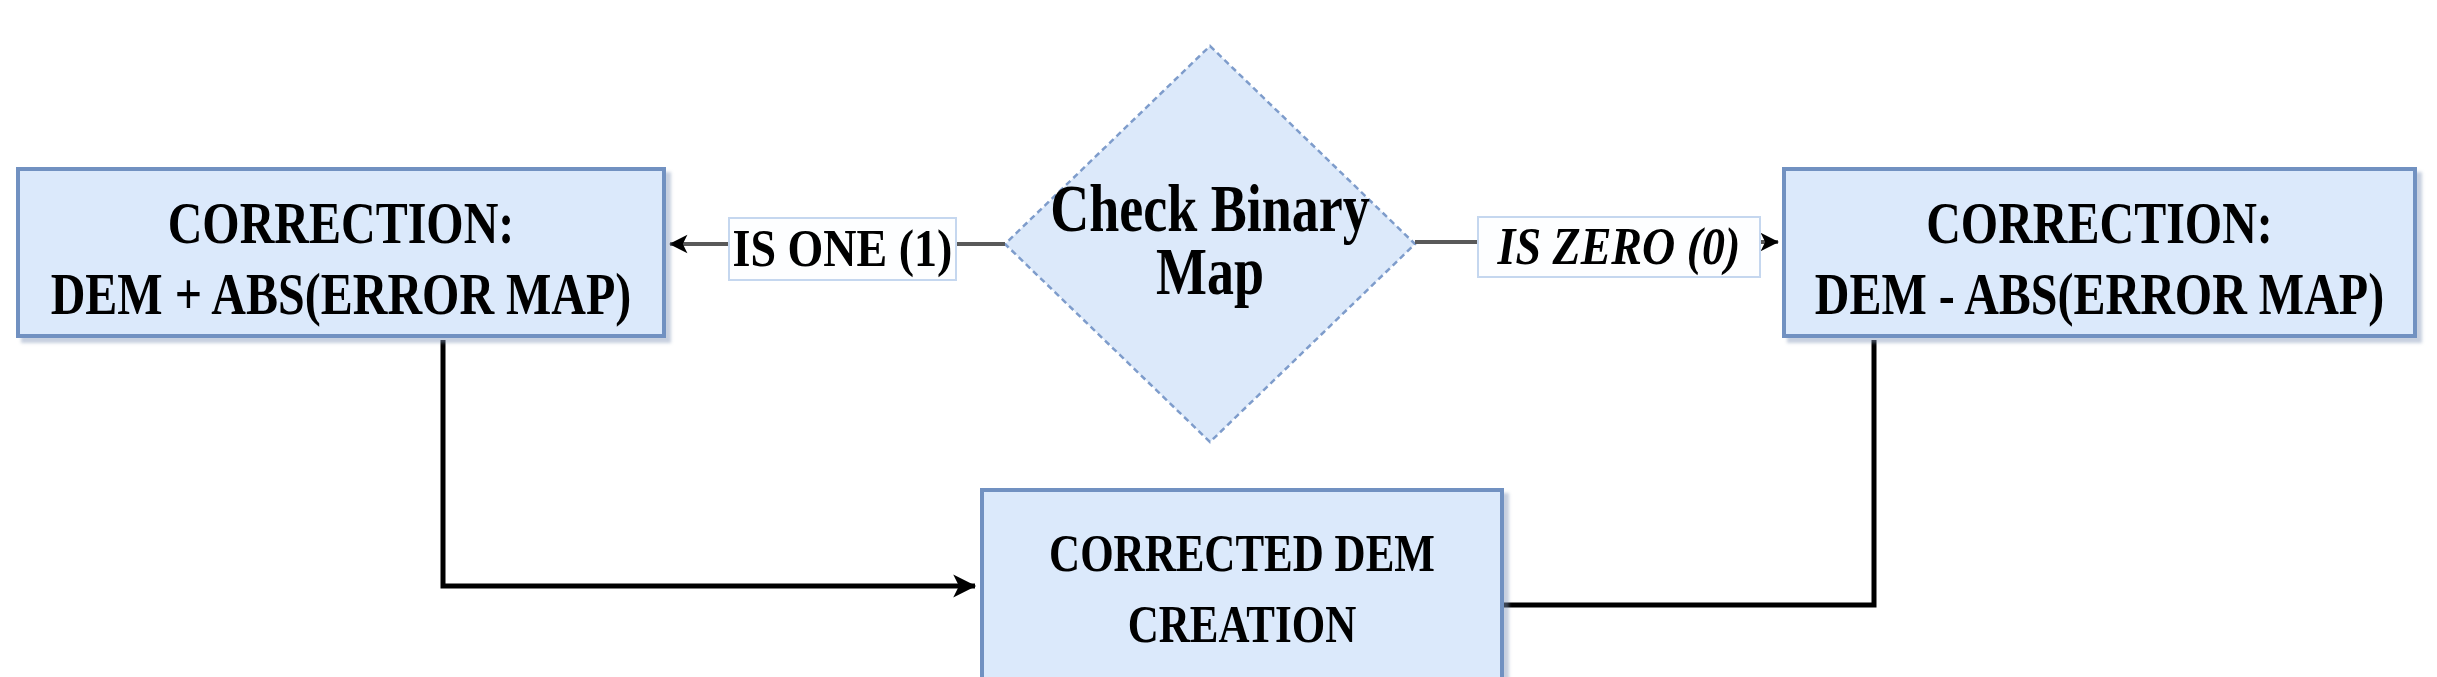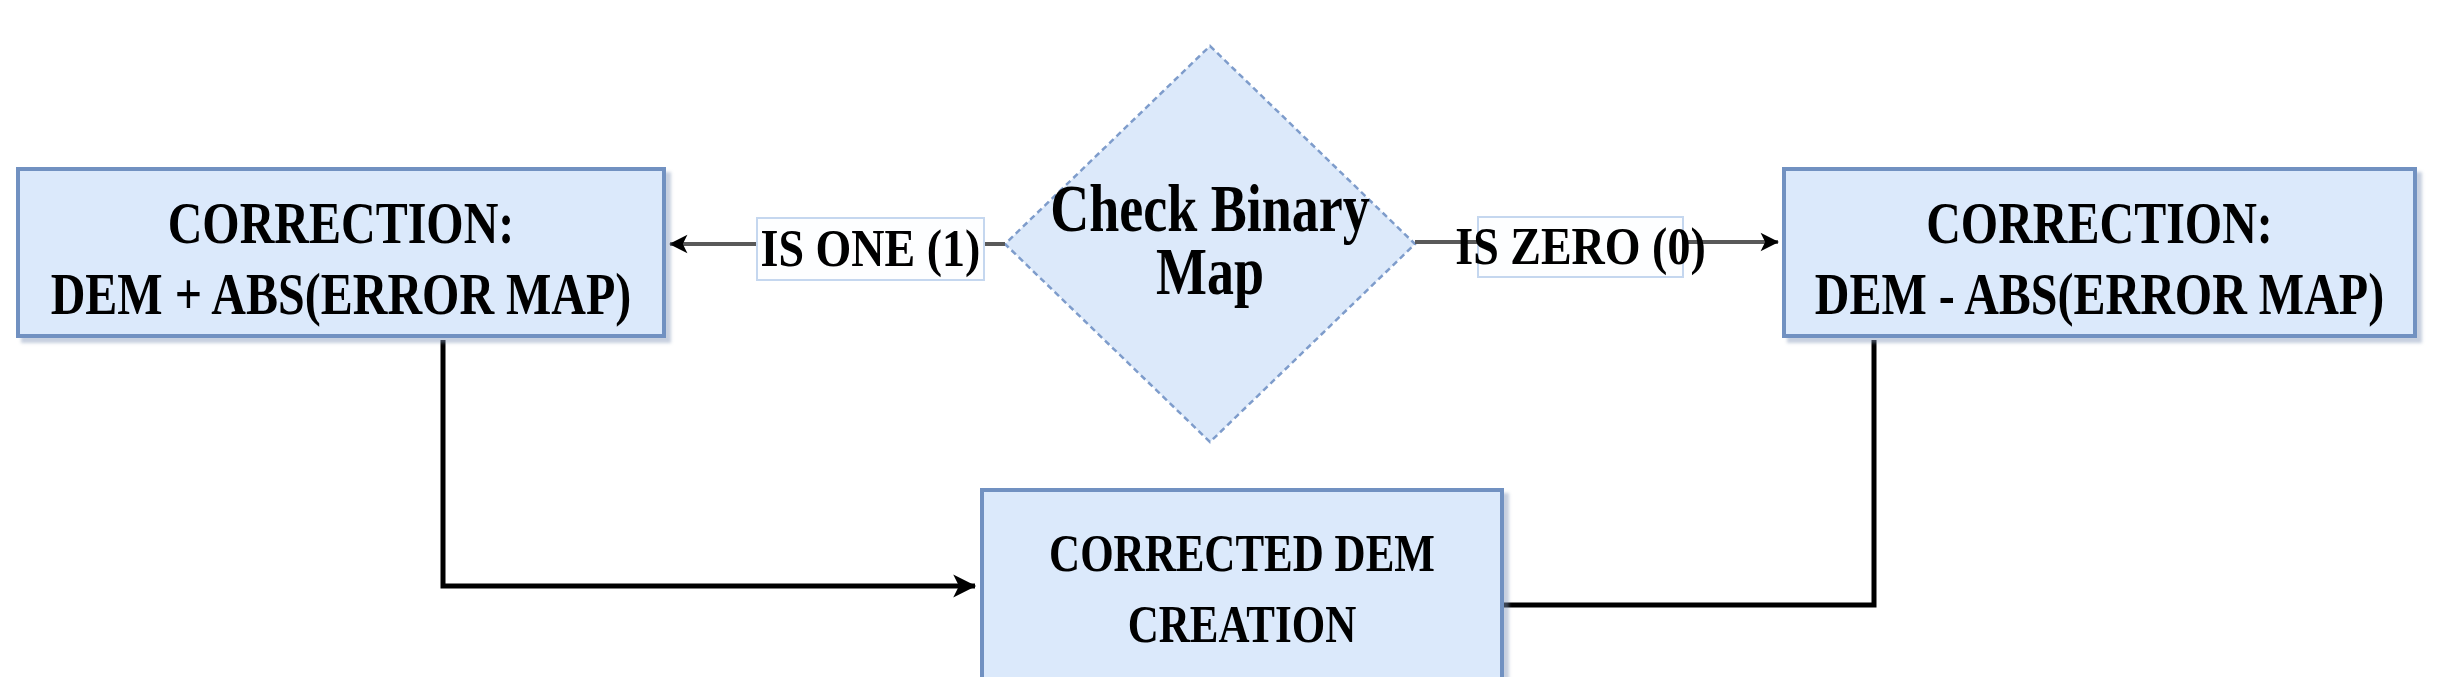--- a/index.html
+++ b/index.html
@@ -63,7 +63,7 @@
     font-weight:bold;white-space:nowrap;
   }
   .edge-label span{font-size:46px;line-height:44px;transform:scaleY(1.15);transform-origin:center;}
-  #label-is-one {left:756px; top:189px; width:229px; height:64px;}
+  #label-is-one {left:728px; top:189px; width:229px; height:64px;}
   #label-is-zero{left:1477px;top:188px; width:207px; height:62px;}
 </style>
 </head>

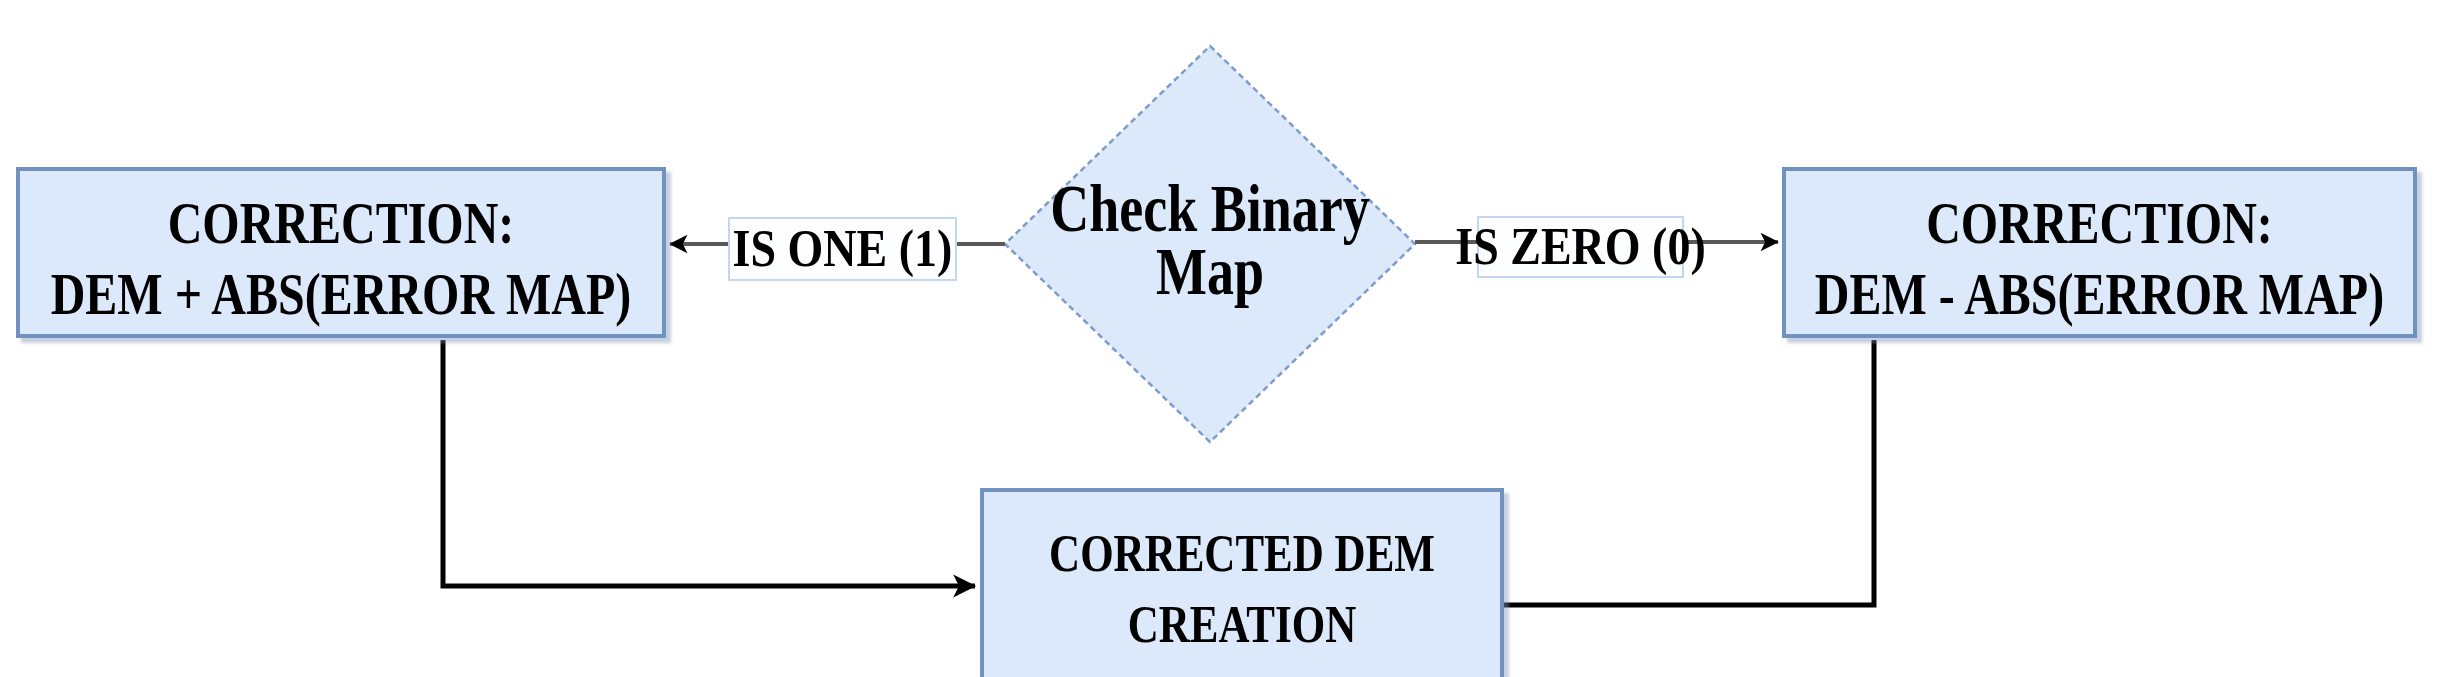--- a/index.html
+++ b/index.html
@@ -64,7 +64,7 @@
   }
   .edge-label span{font-size:46px;line-height:44px;transform:scaleY(1.15);transform-origin:center;}
   #label-is-one {left:728px; top:189px; width:229px; height:64px;}
-  #label-is-zero{left:1477px;top:188px; width:207px; height:62px;}
+  #label-is-zero{left:1477px;top:188px; width:284px; height:62px;font-style:italic;}
 </style>
 </head>
 <body>

